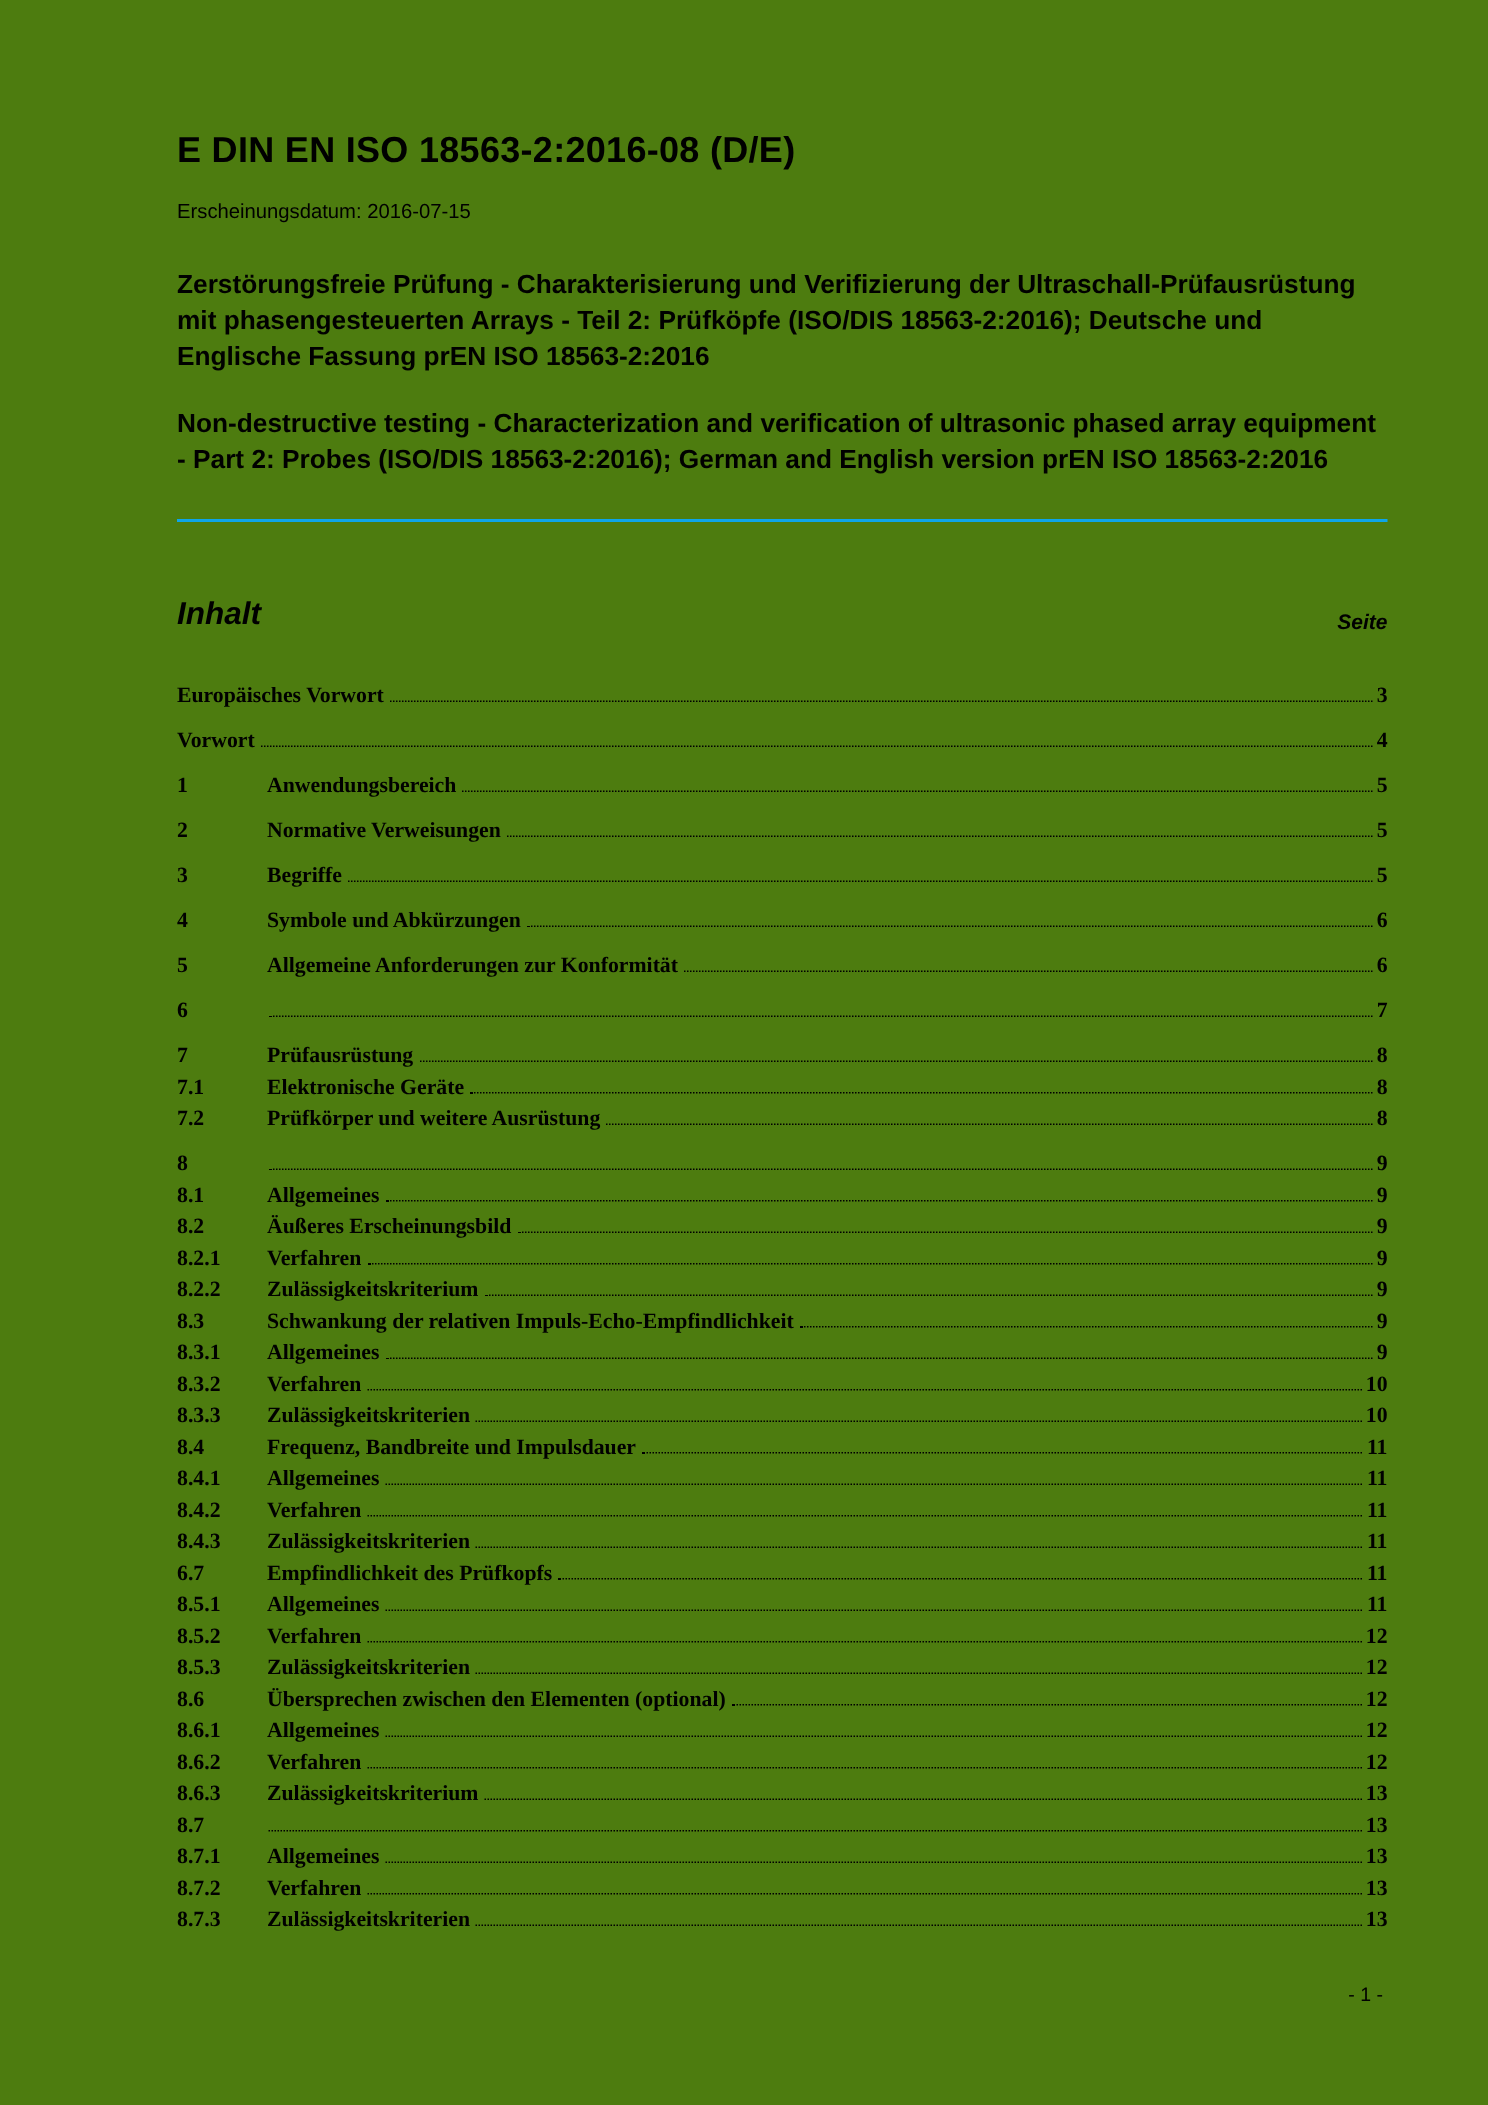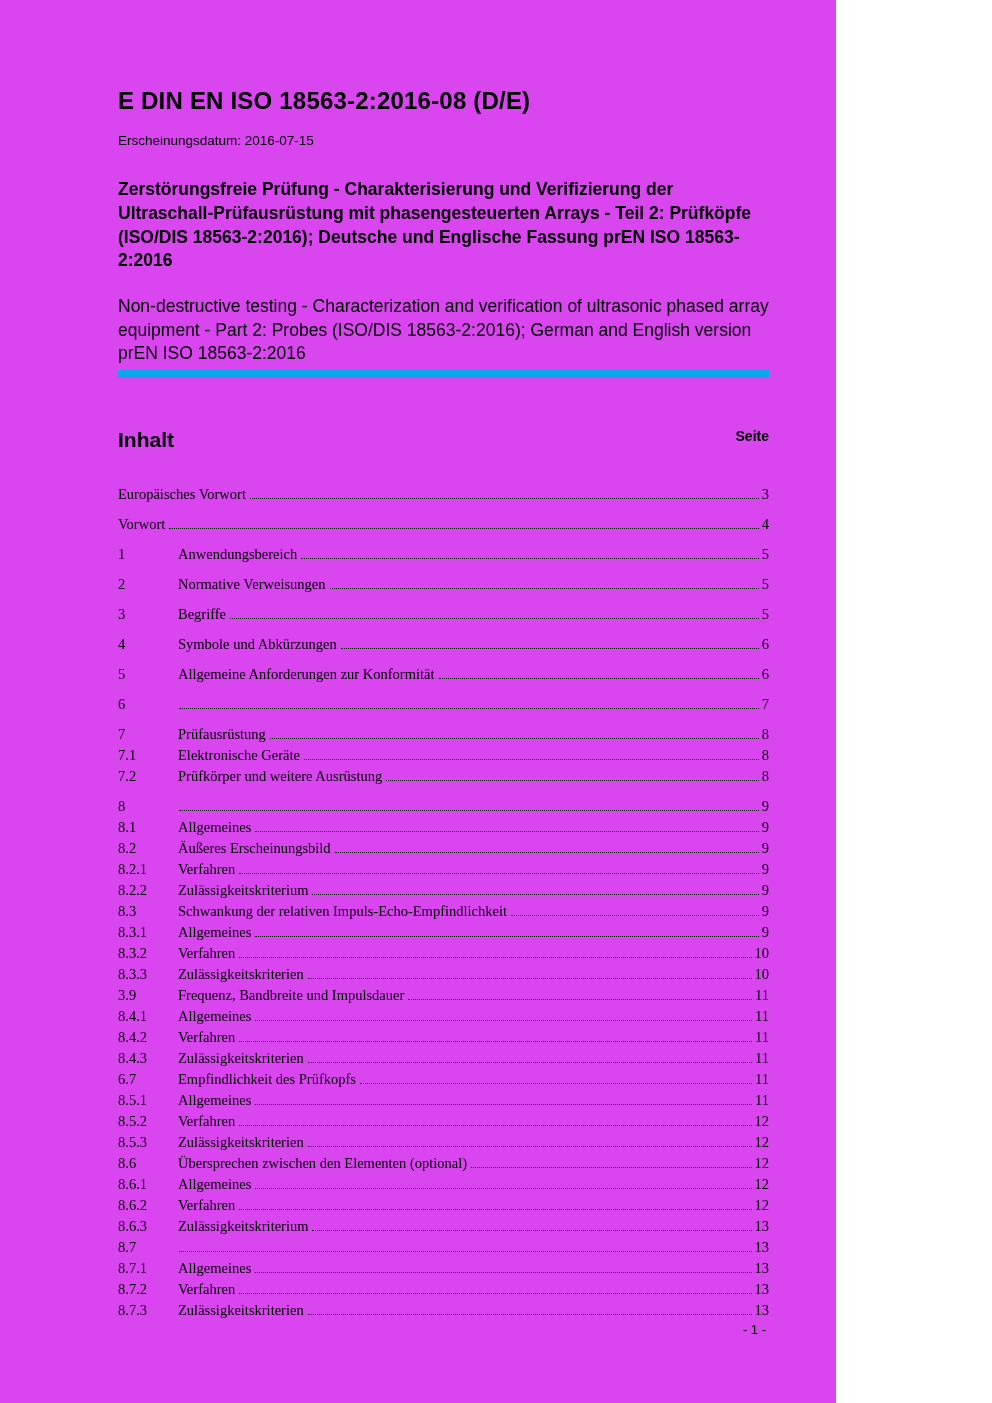--- a/index.html
+++ b/index.html
@@ -10,9 +10,9 @@
   }
   .page {
     position: relative;
-    width: 836px;
+    width: 992px;
     height: 1403px;
-    background: #d946ef;
+    background: #4d7c0f;
     font-family: "Liberation Sans", sans-serif;
     box-sizing: border-box;
     padding: 88px 67px 0 118px;

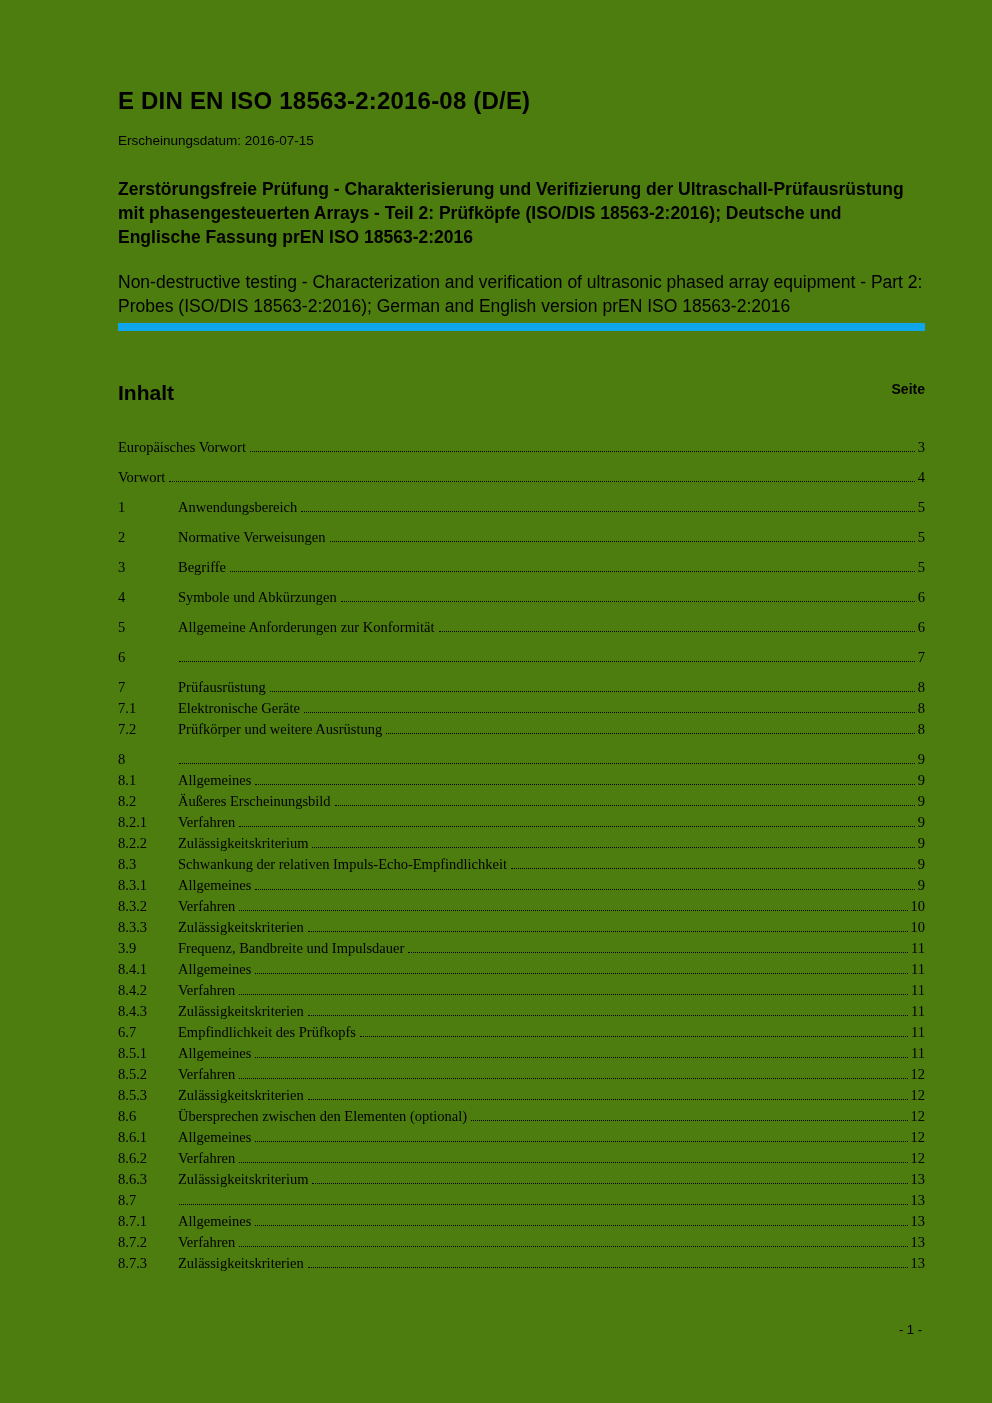--- a/index.html
+++ b/index.html
@@ -38,10 +38,10 @@
   .title-en {
     margin-top: 22px;
     font-size: 17.5px;
-    font-weight: normal;
+    font-weight: bold;
     line-height: 1.35;
-    padding-bottom: 4px;
-    border-bottom: 8px solid #0ea5e9;
+    padding-bottom: 27px;
+    border-bottom: 2px solid #0ea5e9;
   }
   .toc-header {
     margin-top: 50px;

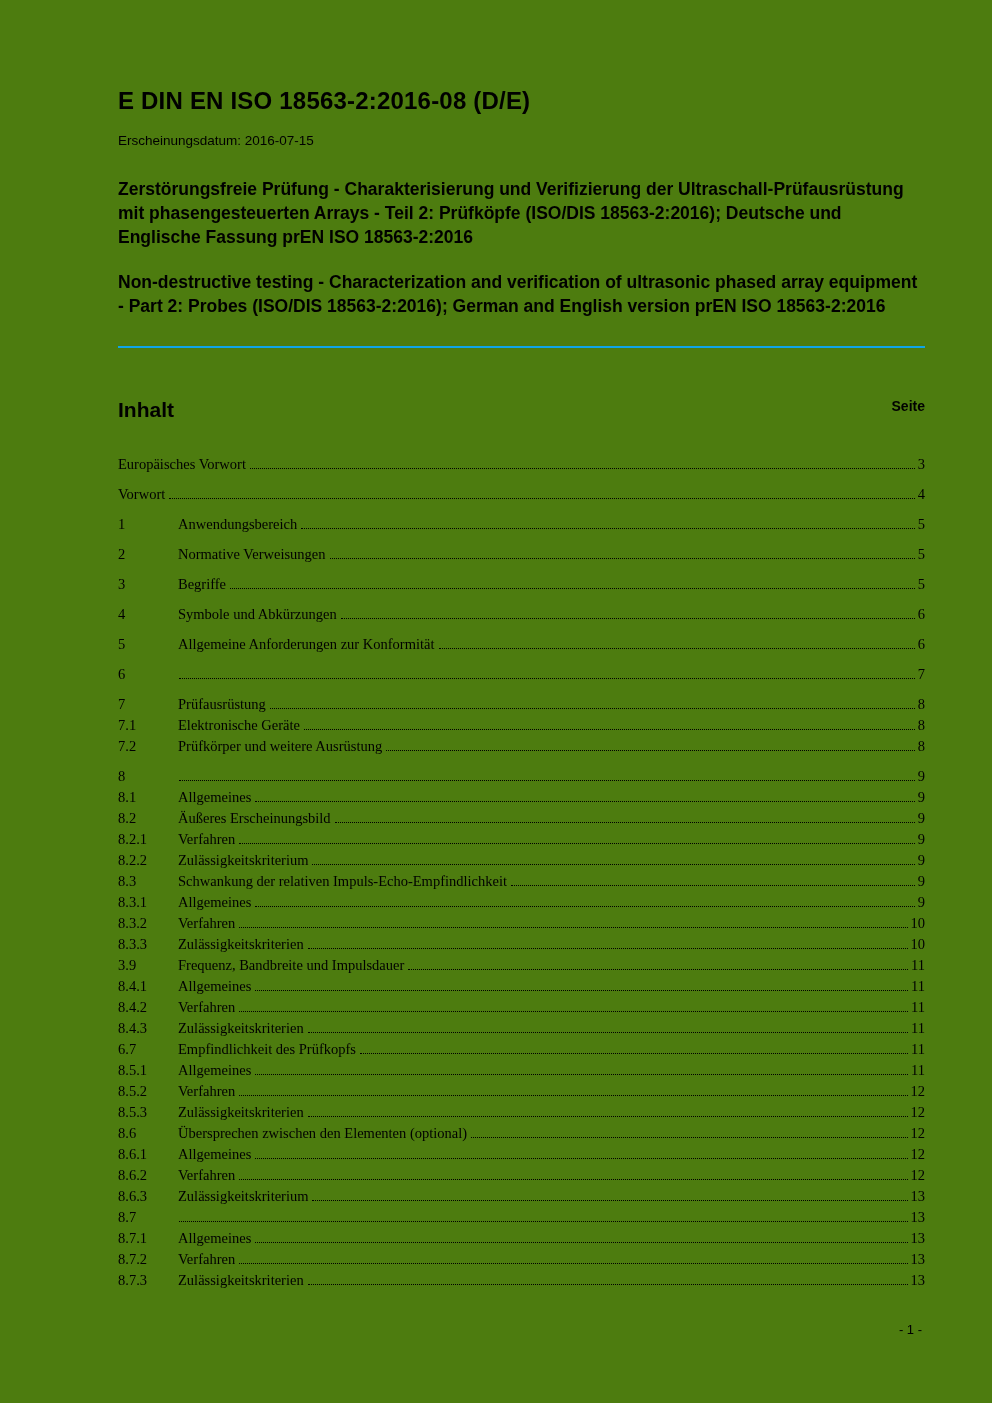--- a/index.html
+++ b/index.html
@@ -47,7 +47,8 @@
     margin-top: 50px;
     display: flex;
     justify-content: space-between;
-    align-items: flex-start;
+    align-items: flex-end;
+    font-style: italic;
   }
   .toc-heading {
     font-size: 21px;

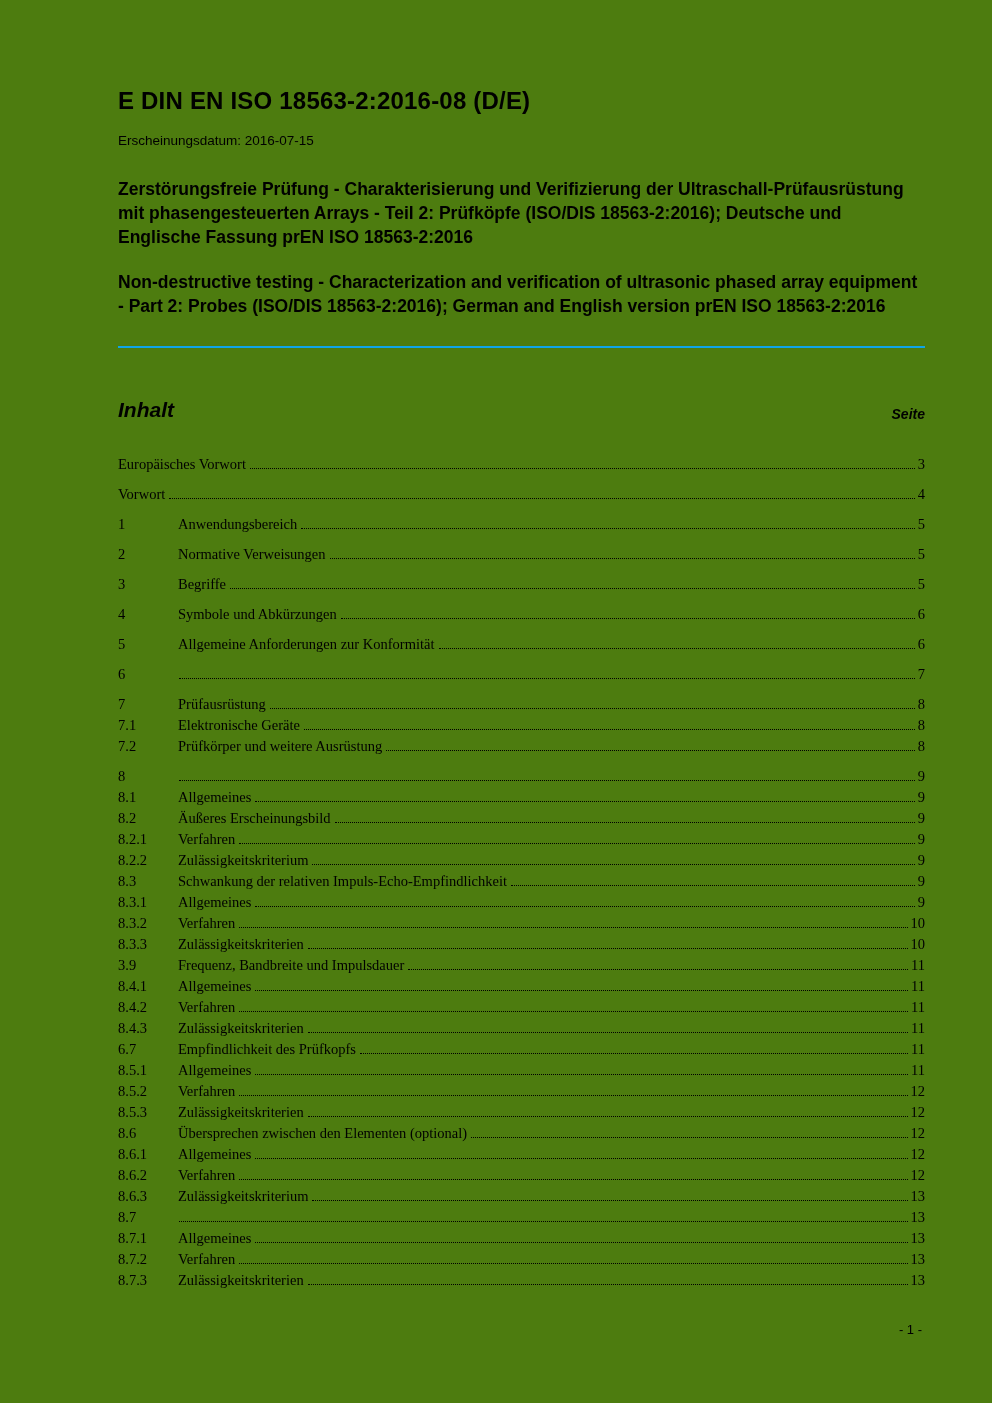--- a/index.html
+++ b/index.html
@@ -61,7 +61,7 @@
   .toc-list {
     margin-top: 32px;
     font-family: "Liberation Serif", serif;
-    font-weight: normal;
+    font-weight: bold;
     font-size: 14.5px;
   }
   .toc-row {

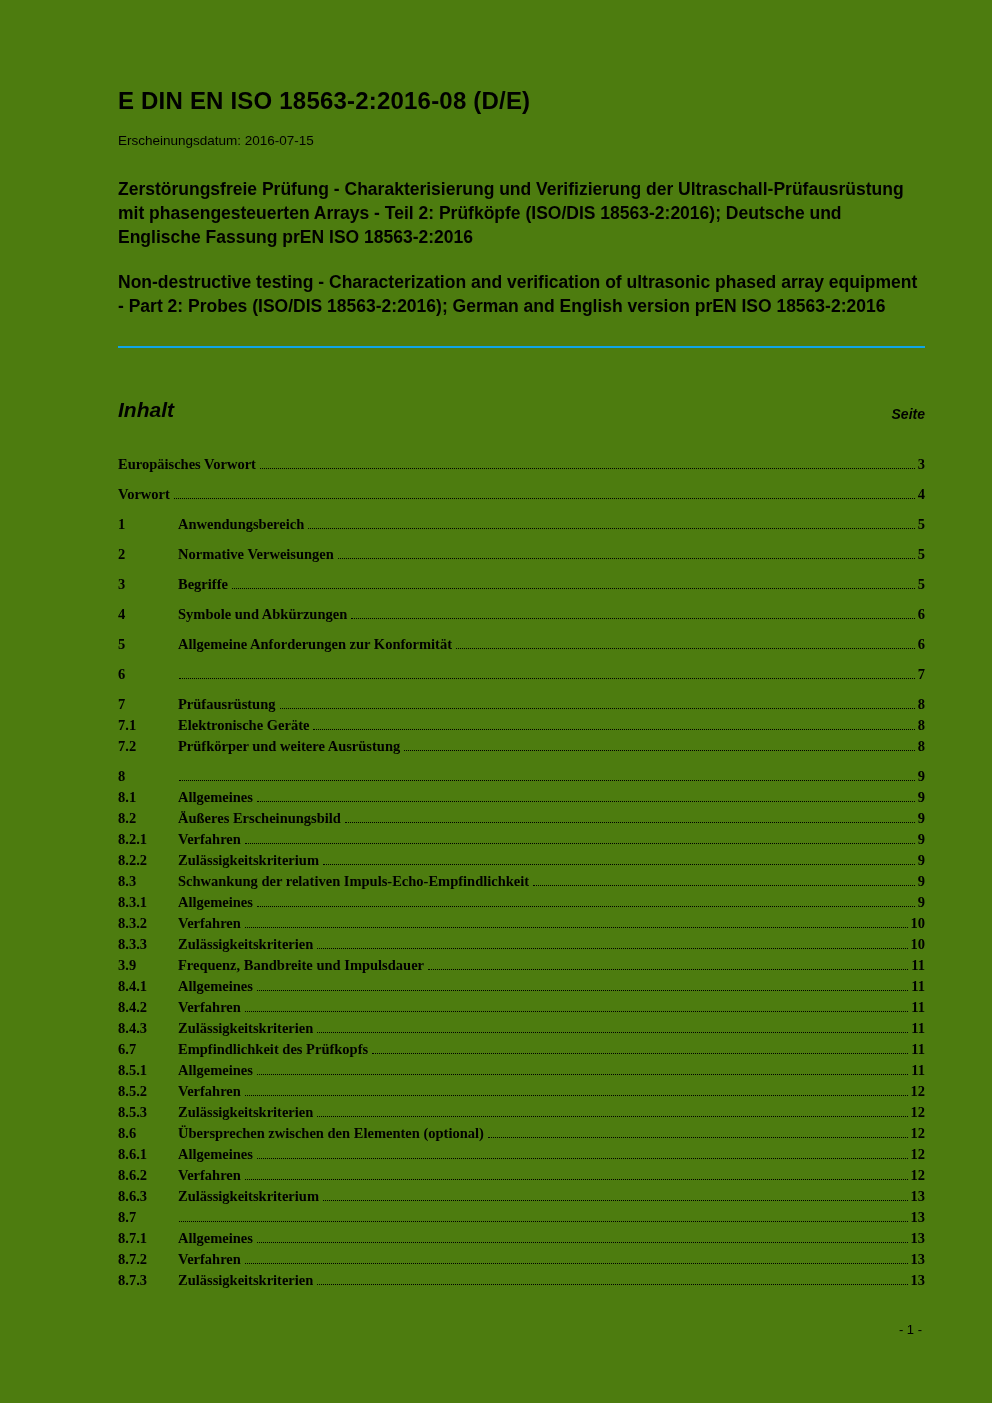--- a/index.html
+++ b/index.html
@@ -257,7 +257,7 @@
   </div>
 
   <div class="toc-row">
-    <span class="toc-num">3.9</span>
+    <span class="toc-num">8.4</span>
     <span class="toc-label">Frequenz, Bandbreite und Impulsdauer</span>
     <span class="toc-leader"></span>
     <span class="toc-page">11</span>

